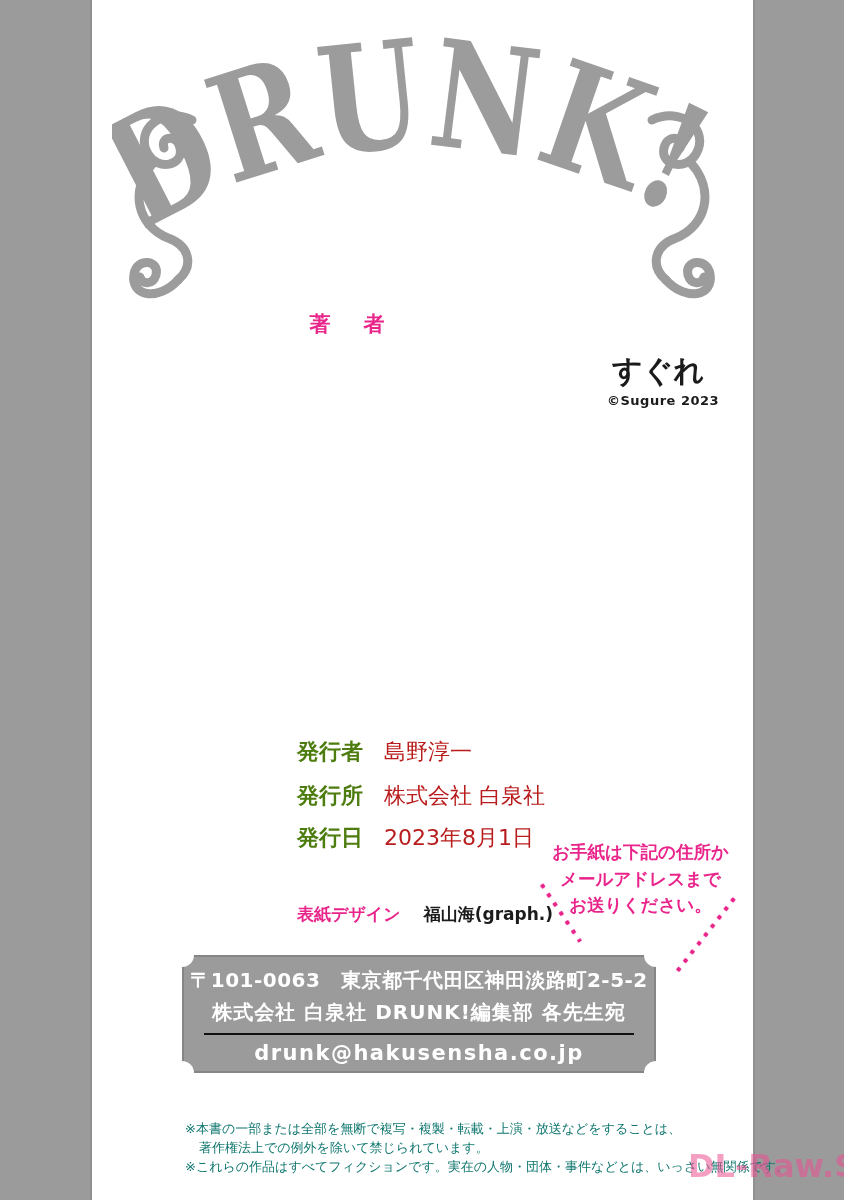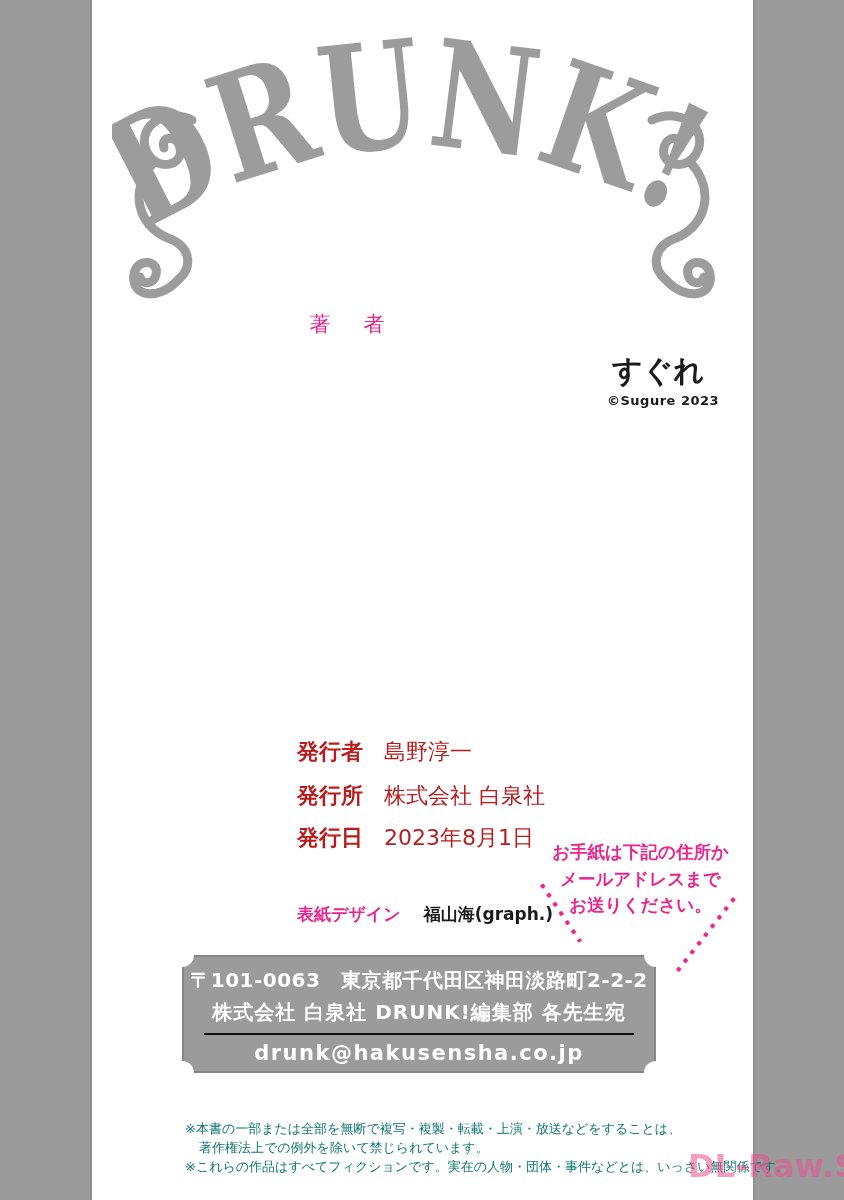--- a/index.html
+++ b/index.html
@@ -22,7 +22,7 @@
   
   .author-label{
     position:absolute;left:0;top:310px;width:700px;text-align:center;
-    color:#e9258c;font-size:21px;font-weight:400;letter-spacing:6px;
+    color:#e9258c;font-size:21px;font-weight:700;letter-spacing:6px;
   }
   .title-row{position:absolute;left:149px;top:349px;width:604px;white-space:nowrap;}
   .series-title{font-size:31px;font-weight:600;color:#1b1b1b;letter-spacing:0px;}

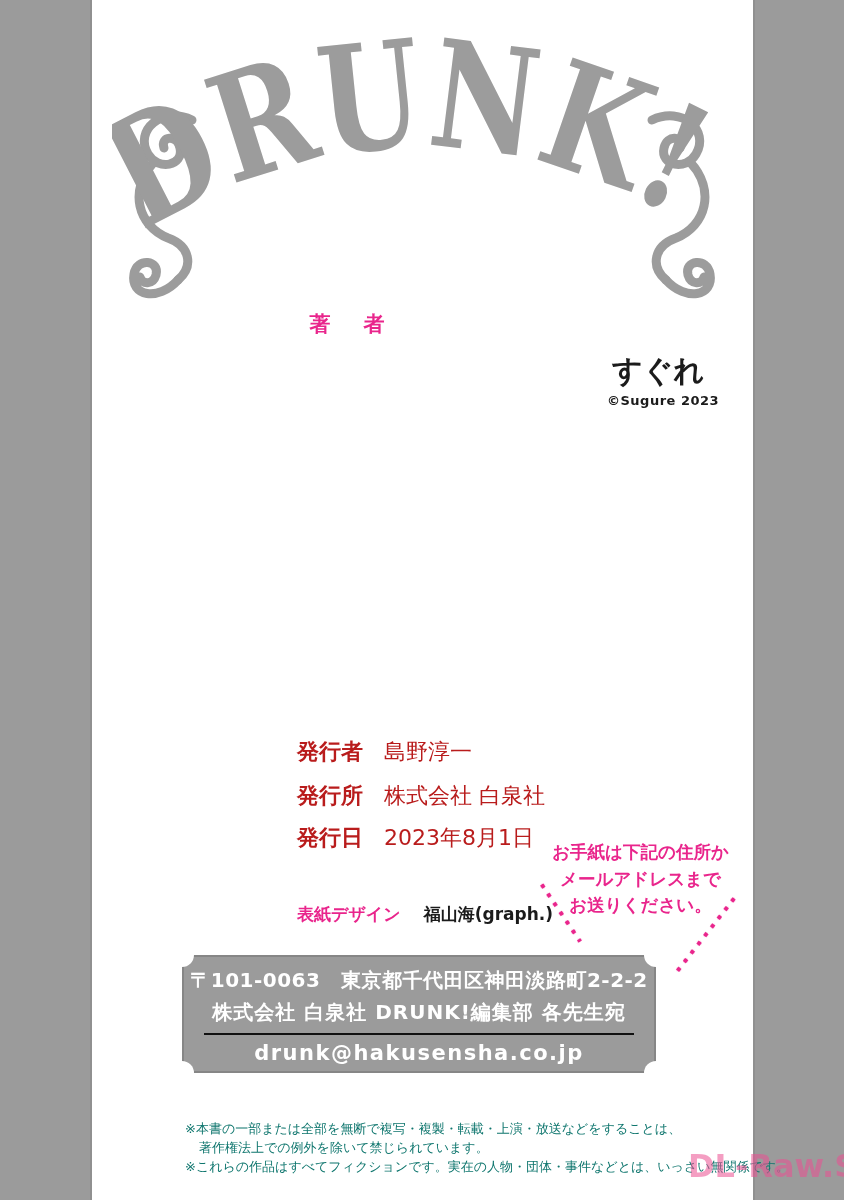--- a/index.html
+++ b/index.html
@@ -31,7 +31,7 @@
 
   
   .pub-row{position:absolute;left:297px;white-space:nowrap;}
-  .pub-row .lbl{color:#b91c1c;font-size:22px;font-weight:700;margin-right:16px;}
+  .pub-row .lbl{color:#4d7c0f;font-size:22px;font-weight:700;margin-right:16px;}
   .pub-row .val{color:#b91c1c;font-size:22px;font-weight:400;}
   .pub-row-1{top:737px;}
   .pub-row-2{top:781px;}

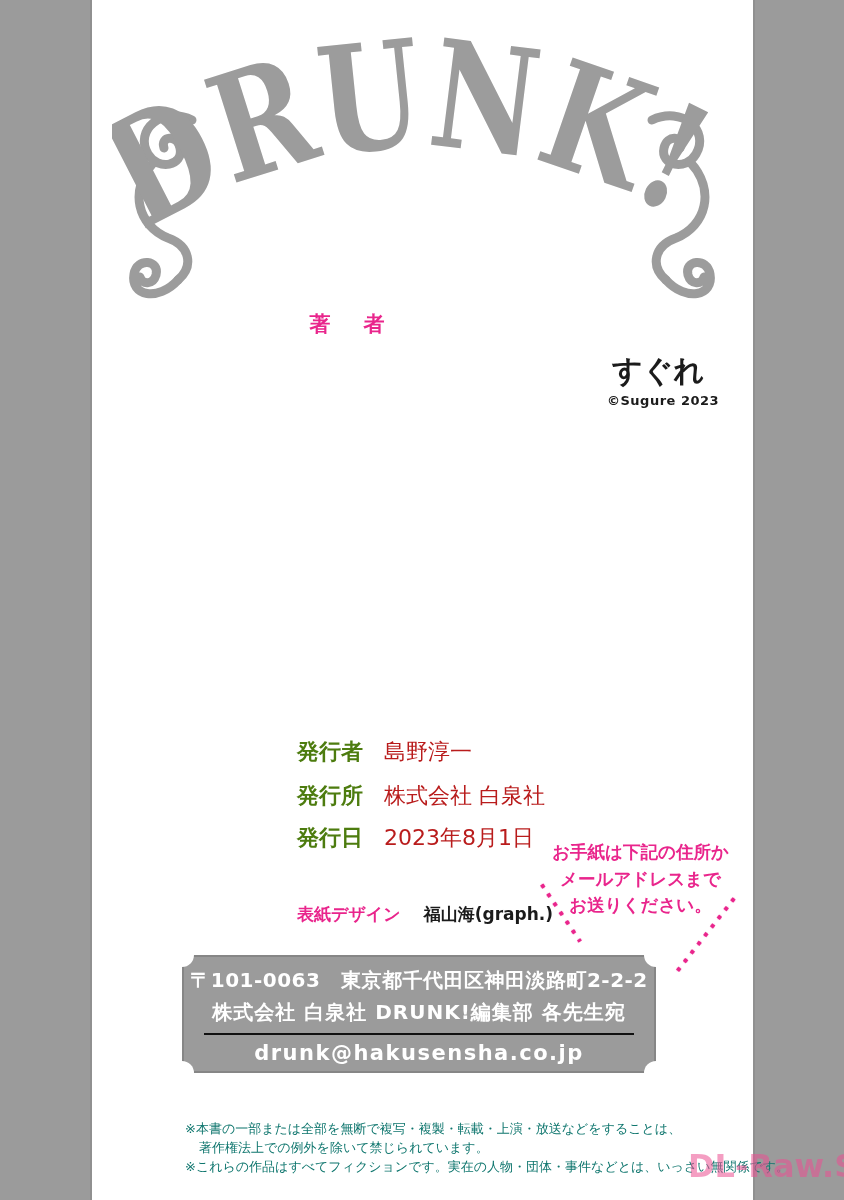--- a/index.html
+++ b/index.html
@@ -148,7 +148,7 @@
     <div class="notch notch-tr"></div>
     <div class="notch notch-bl"></div>
     <div class="notch notch-br"></div>
-    <div class="plaque-line1">〒101-0063　東京都千代田区神田淡路町2-2-2</div>
+    <div class="plaque-line1">〒101-0063　東京都千代田区神田淡路町2-5-2</div>
     <div class="plaque-line2">株式会社 白泉社 DRUNK!編集部 各先生宛</div>
     <div class="plaque-divider"></div>
     <div class="plaque-email">drunk@hakusensha.co.jp</div>

